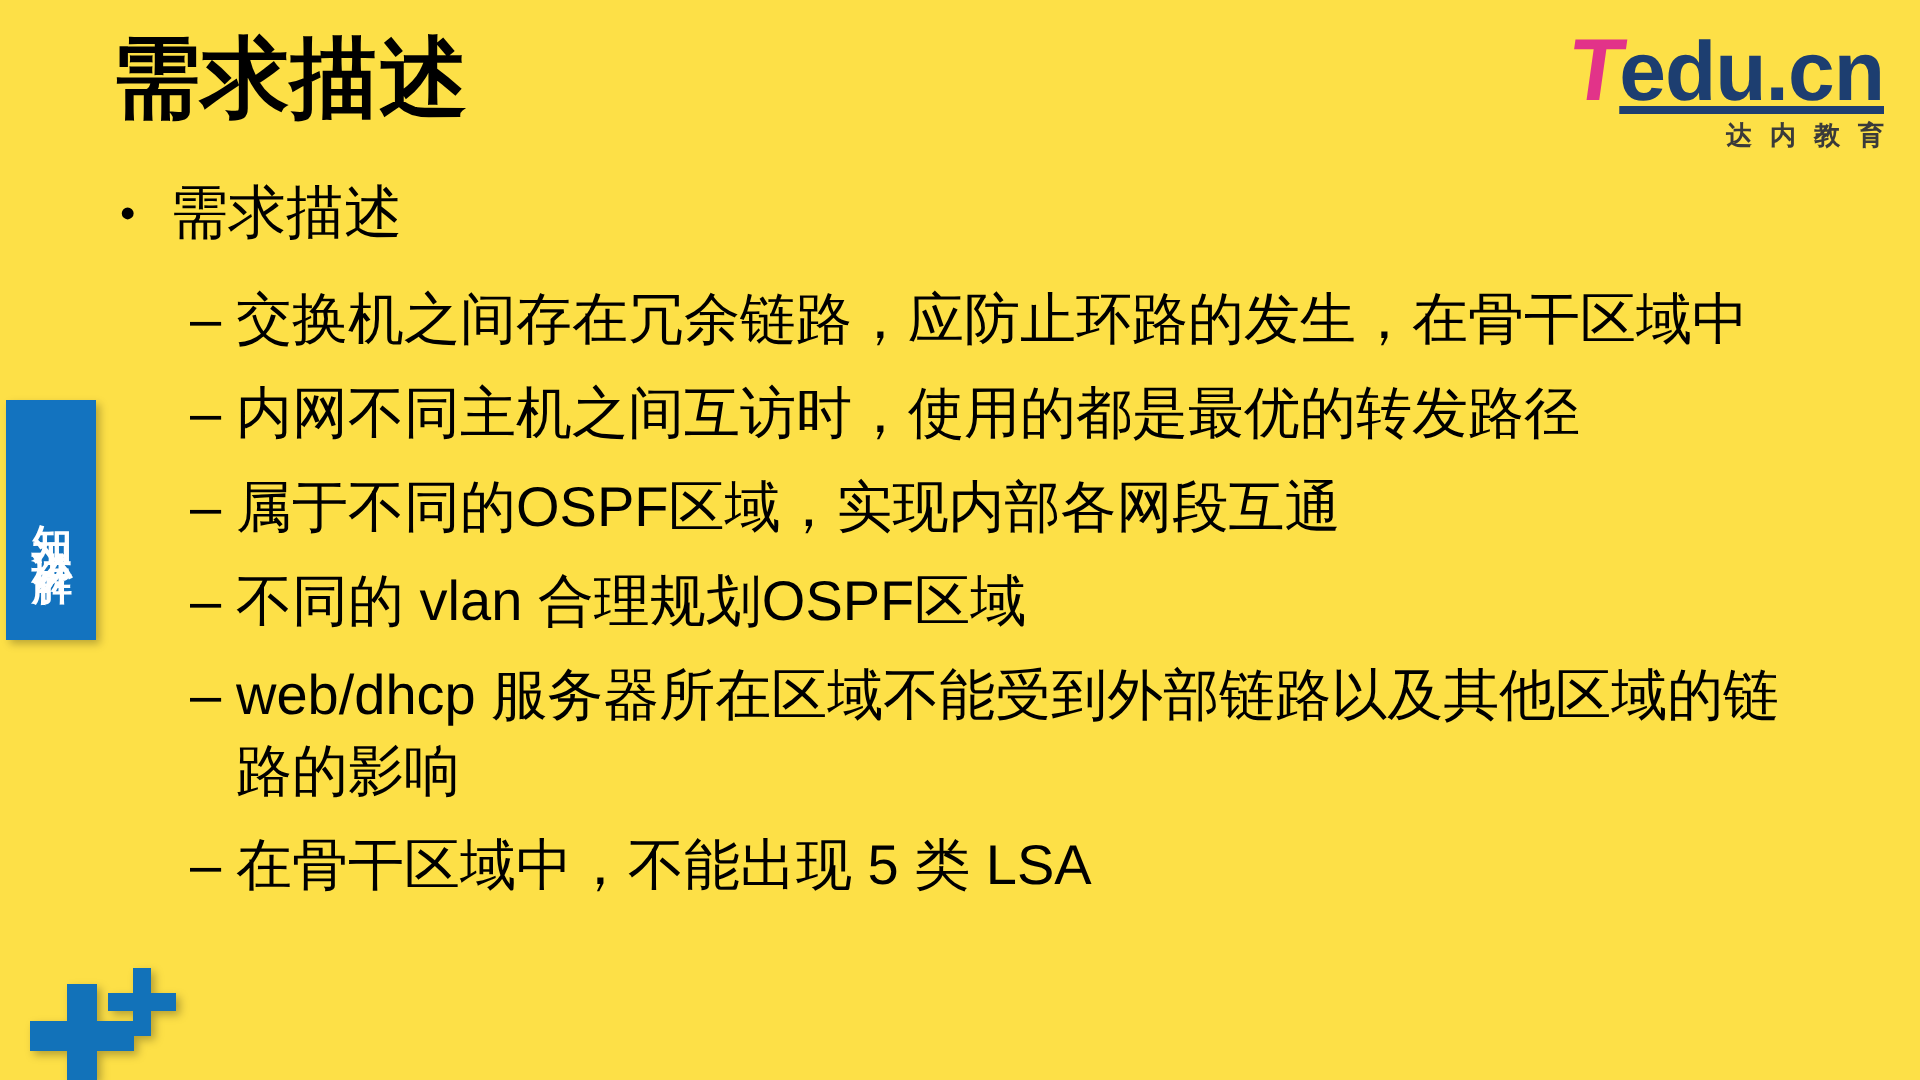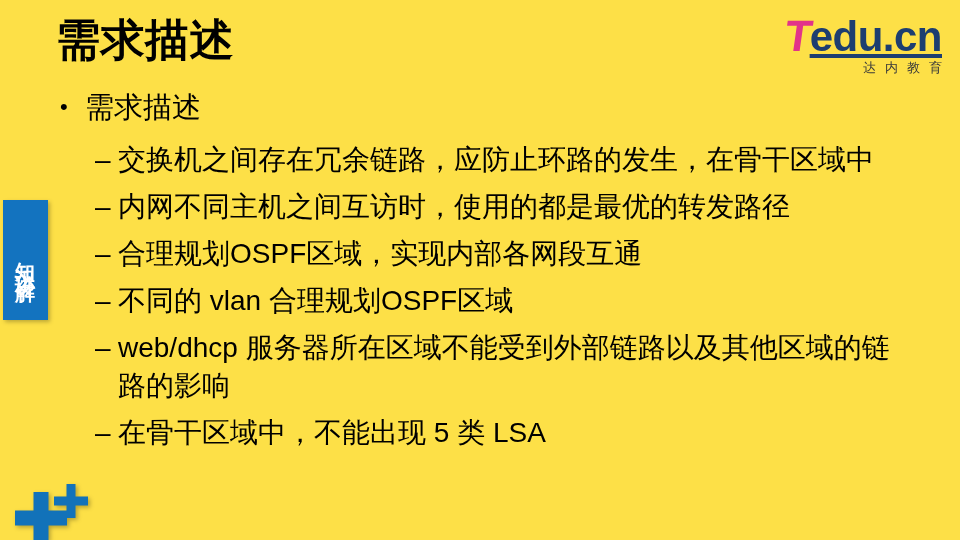--- a/index.html
+++ b/index.html
@@ -61,7 +61,7 @@
   .logo-tagline {
     margin-top: 1px;
     font-size: 13px;
-    font-weight: 400;
+    font-weight: 700;
     color: #3a3a3a;
     letter-spacing: 9px;
     margin-right: -9px;

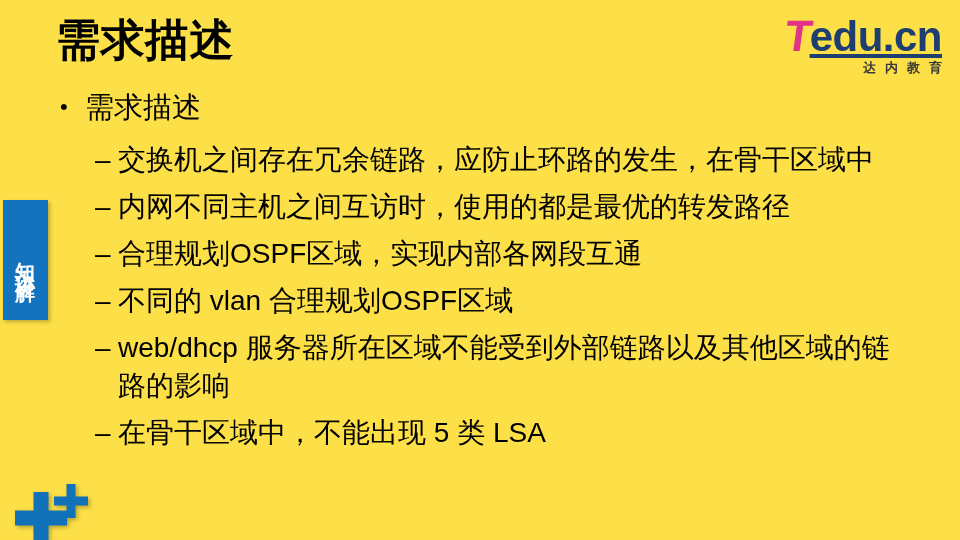--- a/index.html
+++ b/index.html
@@ -174,7 +174,7 @@
       </li>
       <li class="sub-item">
         <span class="sub-dash">–</span>
-        <span class="sub-text">合理规划OSPF区域，实现内部各网段互通</span>
+        <span class="sub-text">属于不同的OSPF区域，实现内部各网段互通</span>
       </li>
       <li class="sub-item">
         <span class="sub-dash">–</span>

